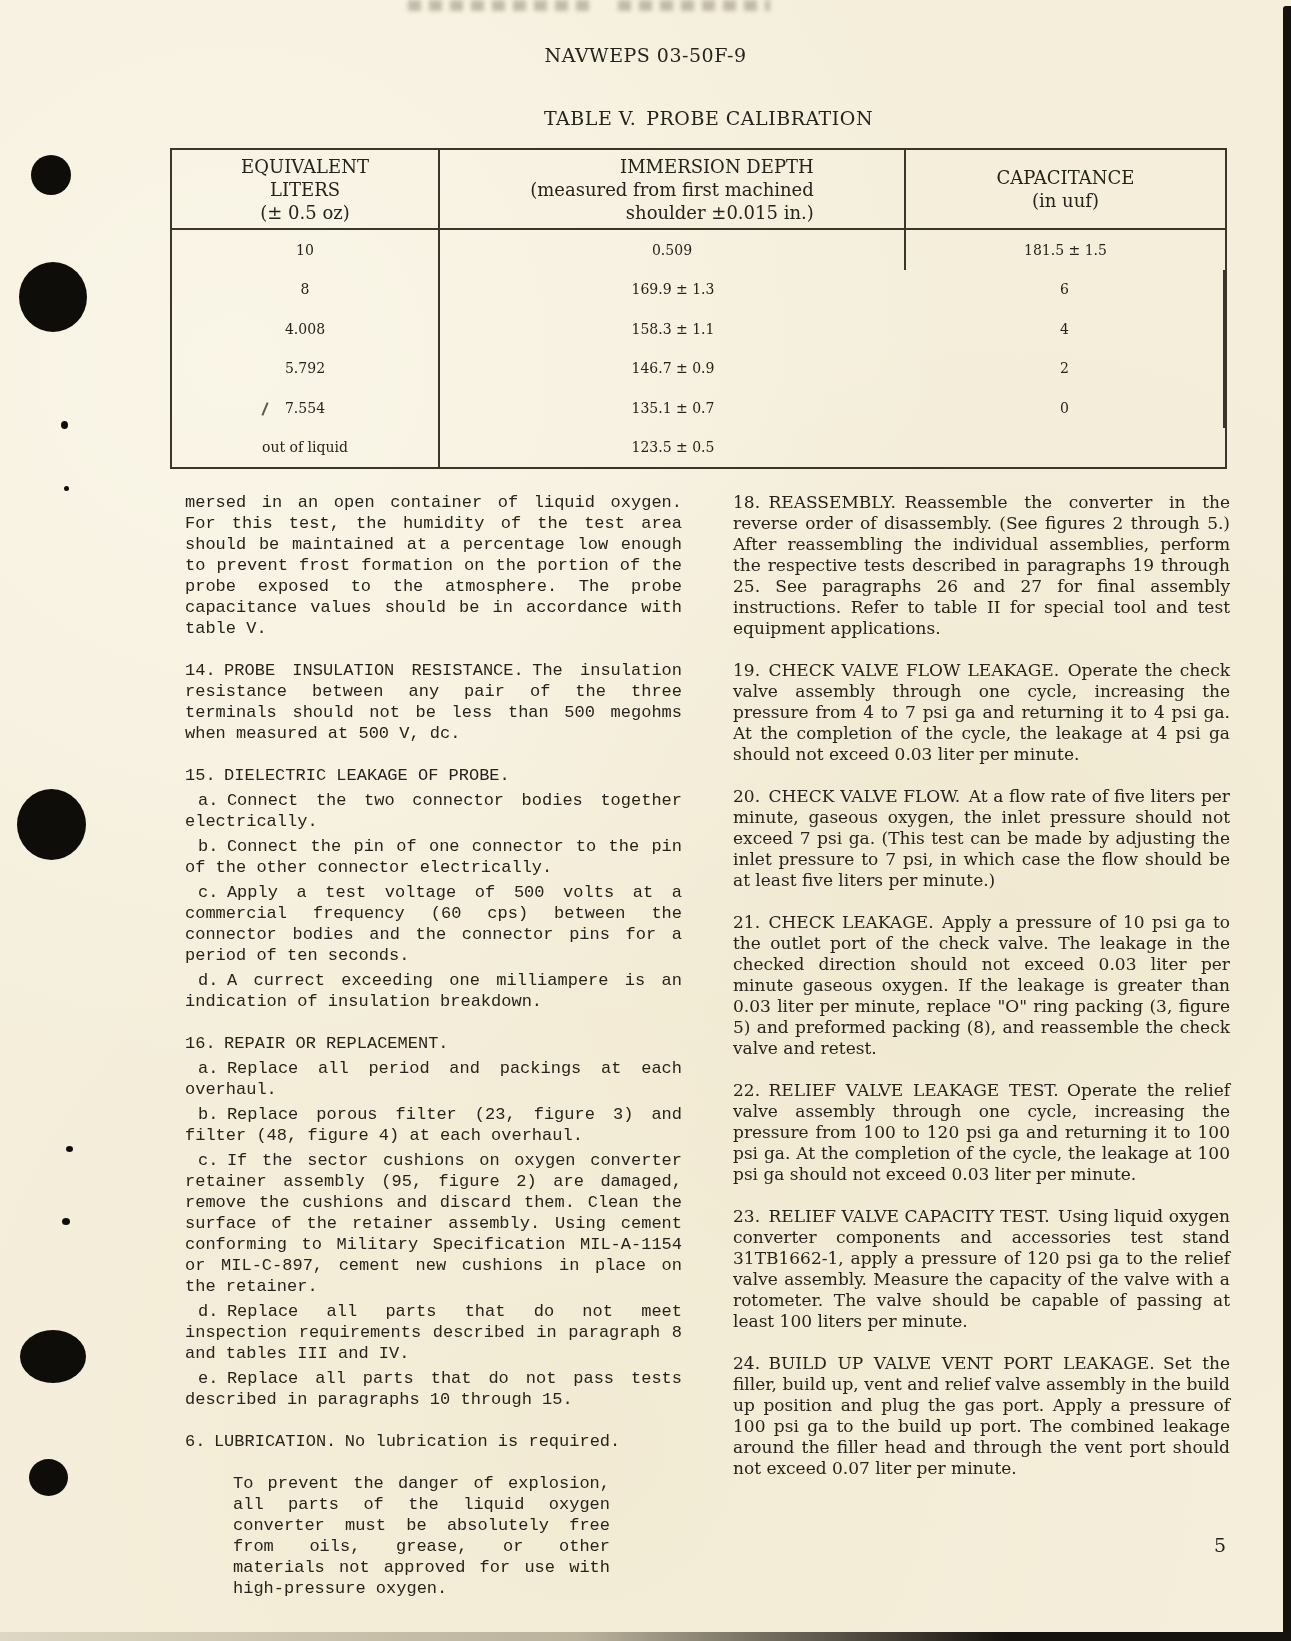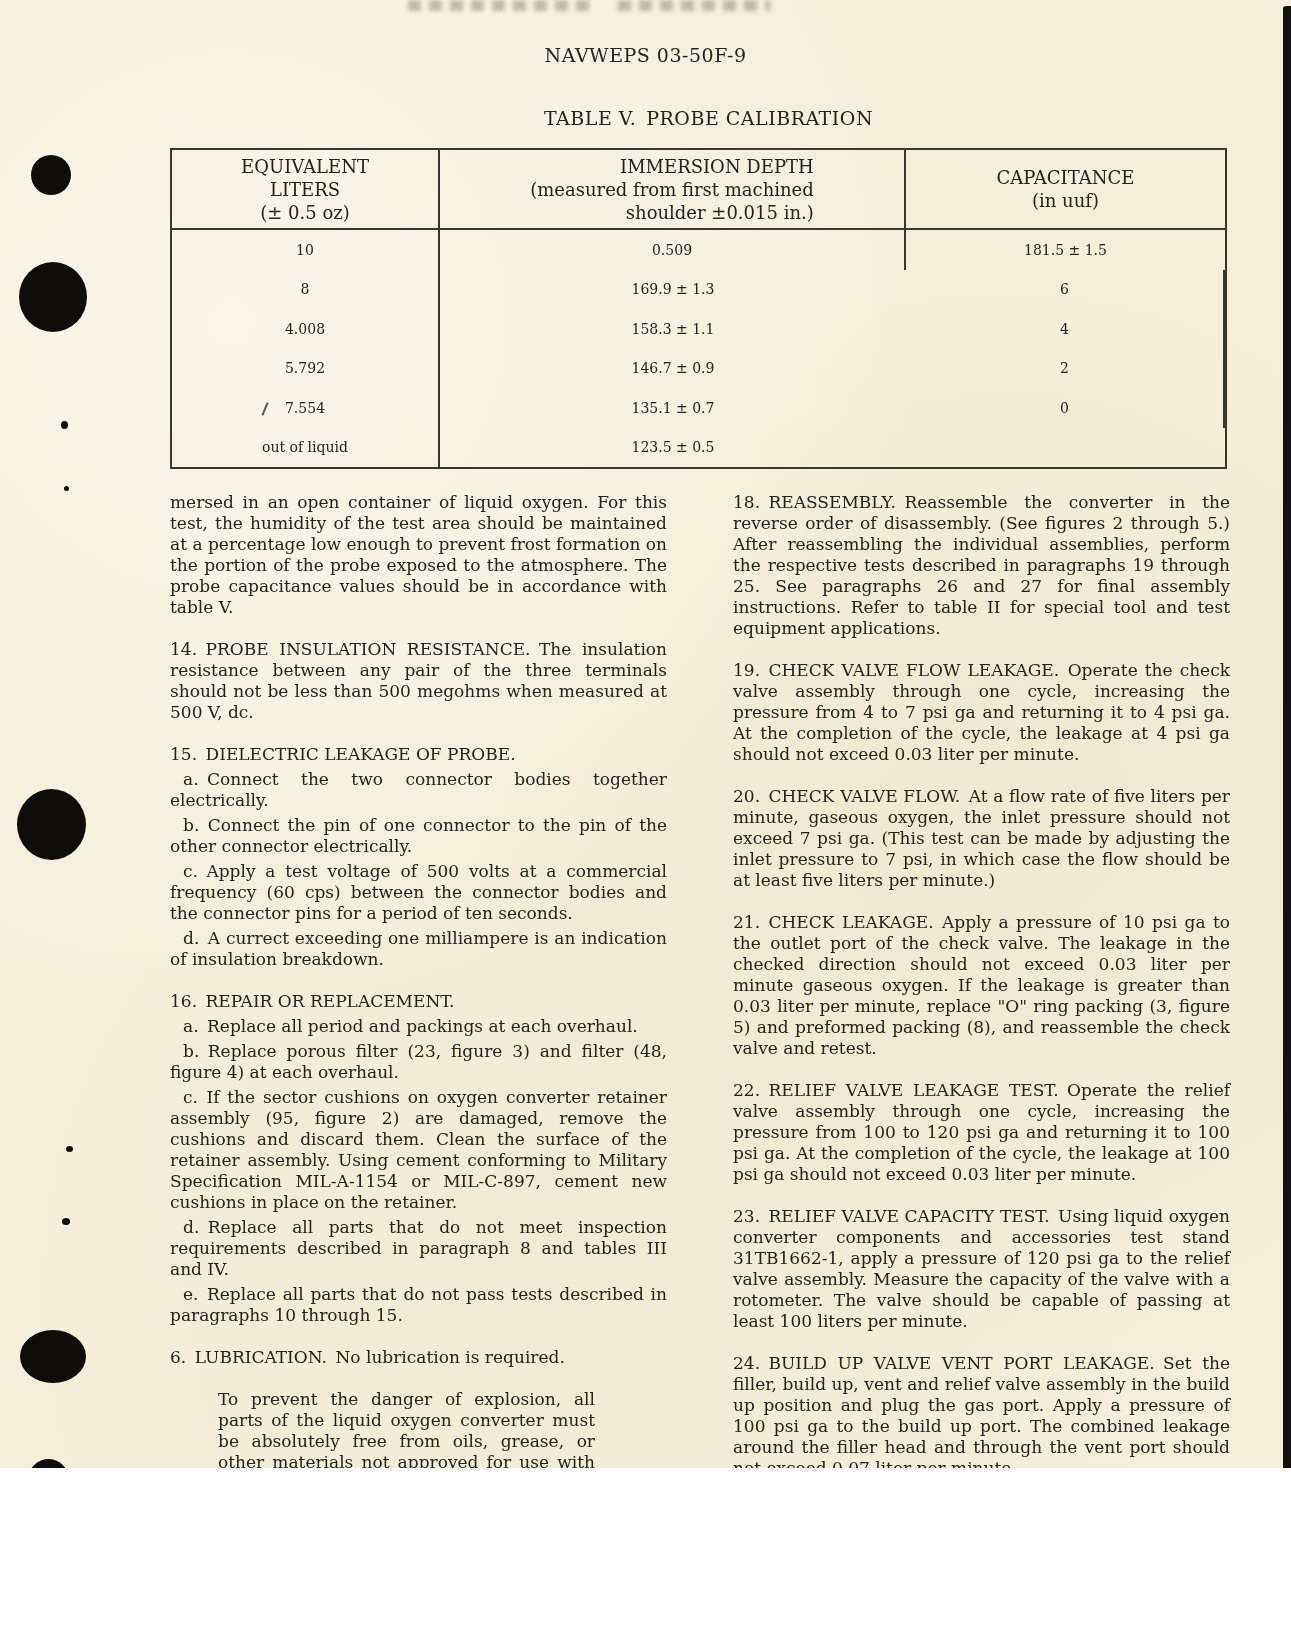--- a/index.html
+++ b/index.html
@@ -4,7 +4,7 @@
 <style>
   html,body { margin:0; padding:0; }
   .page {
-    position:relative; width:1291px; height:1468px; overflow:hidden;
+    position:relative; width:1291px; height:1641px; overflow:hidden;
     background-color:#f4eedb;
     background-image:
       radial-gradient(circle at 18% 22%, rgba(255,252,242,0.55), transparent 45%),

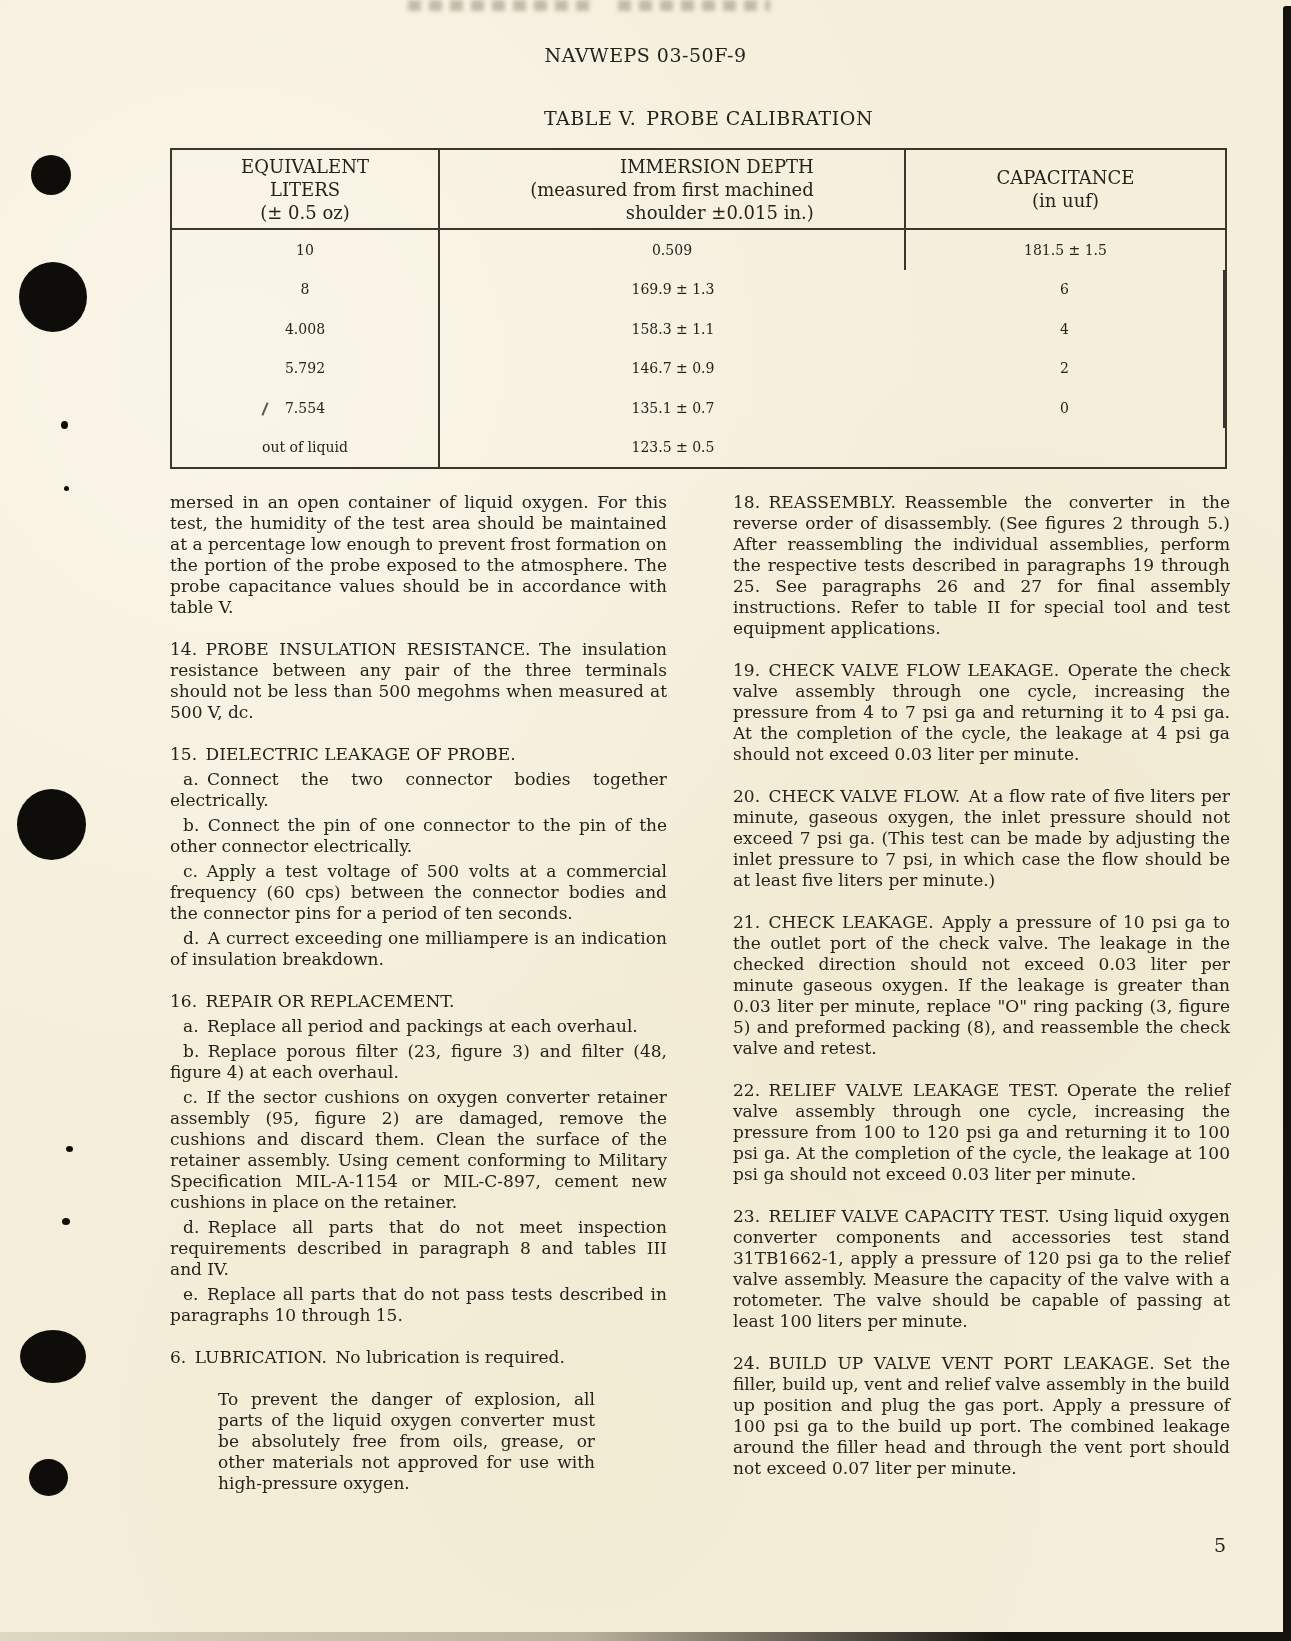--- a/index.html
+++ b/index.html
@@ -34,7 +34,7 @@
 
   .col { position:absolute; top:492px; width:497px; font-size:17px; line-height:21px;
     text-align:justify; }
-  .col-left { left:170px; }
+  .col-left { left:185px;font-family:Liberation Mono, monospace; }
   .col-right { left:733px; }
   .col p { margin:21px 0 0 0; }
   .col p.first { margin-top:0; }

